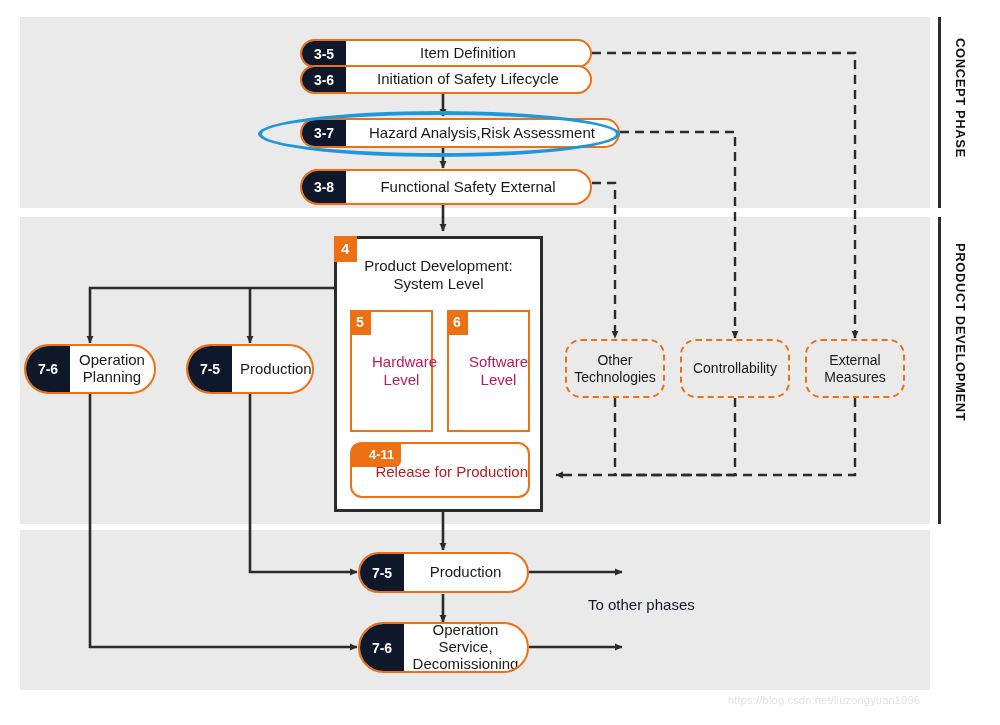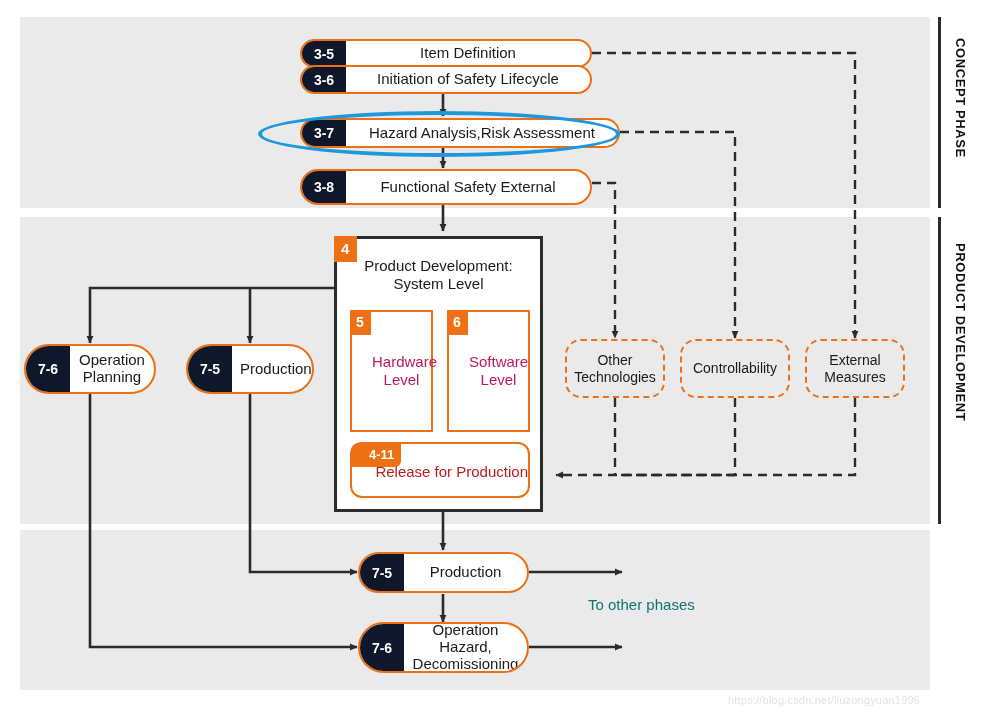--- a/index.html
+++ b/index.html
@@ -118,7 +118,7 @@
   }
 
   
-  .free-text{position:absolute;font-size:15px;color:#0f766e;white-space:nowrap;}
+  .free-text{position:absolute;font-size:15px;color:#0f172a;white-space:nowrap;}
   #txt-other-phases{left:588px;top:596px;}
 
   #watermark{

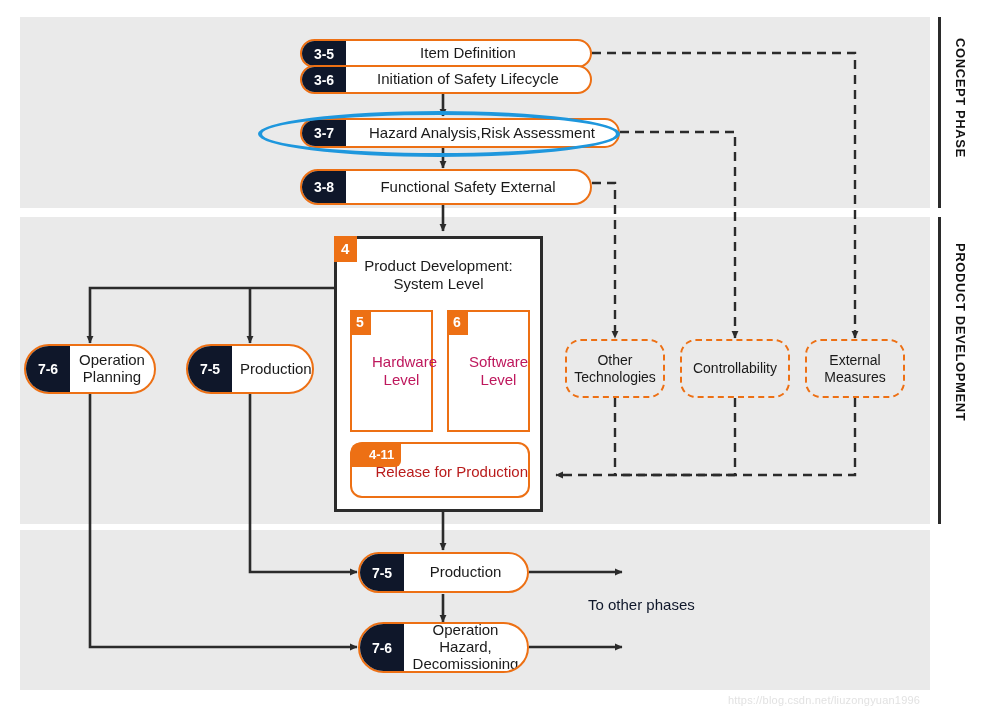--- a/index.html
+++ b/index.html
@@ -281,7 +281,7 @@
     <div class="tag">7-6</div>
     <div class="txt">
       <span>
-        <span>Operation Hazard,</span><br>
+        <span>Operation Service,</span><br>
         <span>Decomissioning</span>
       </span>
     </div>

